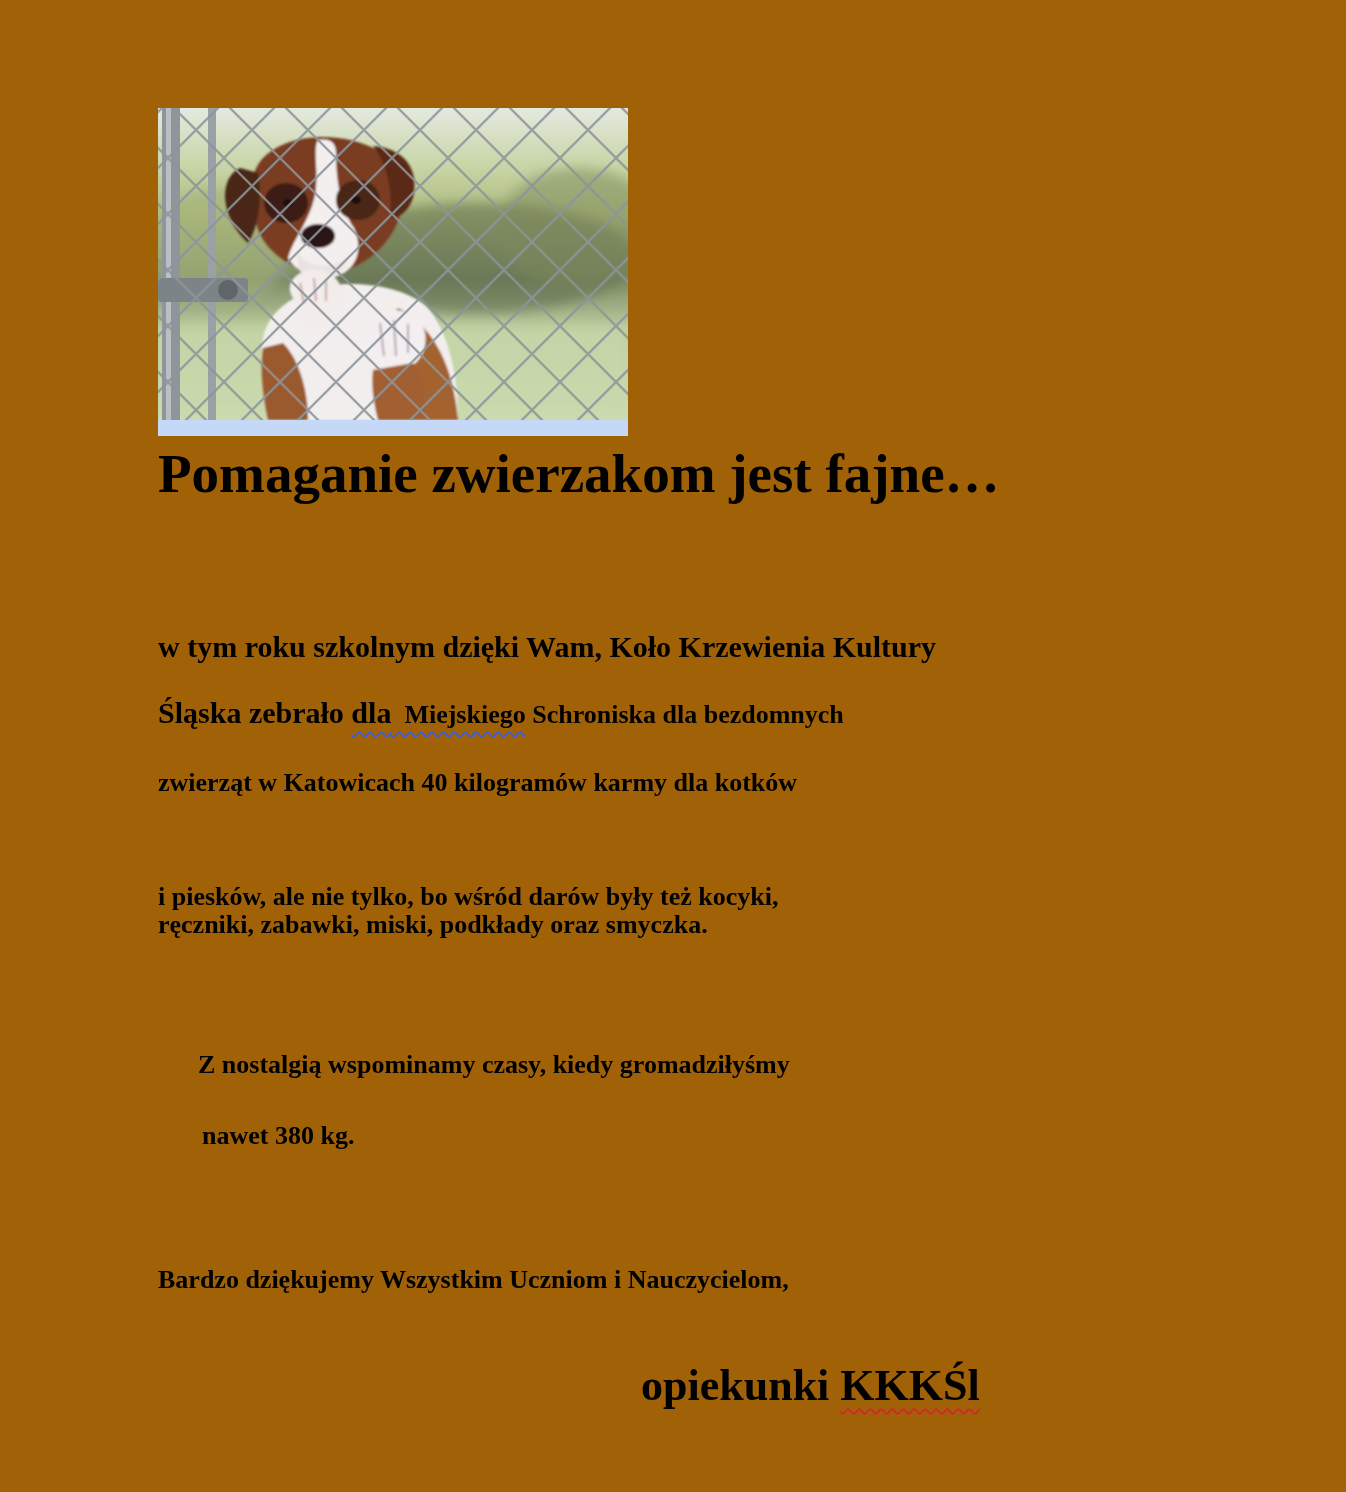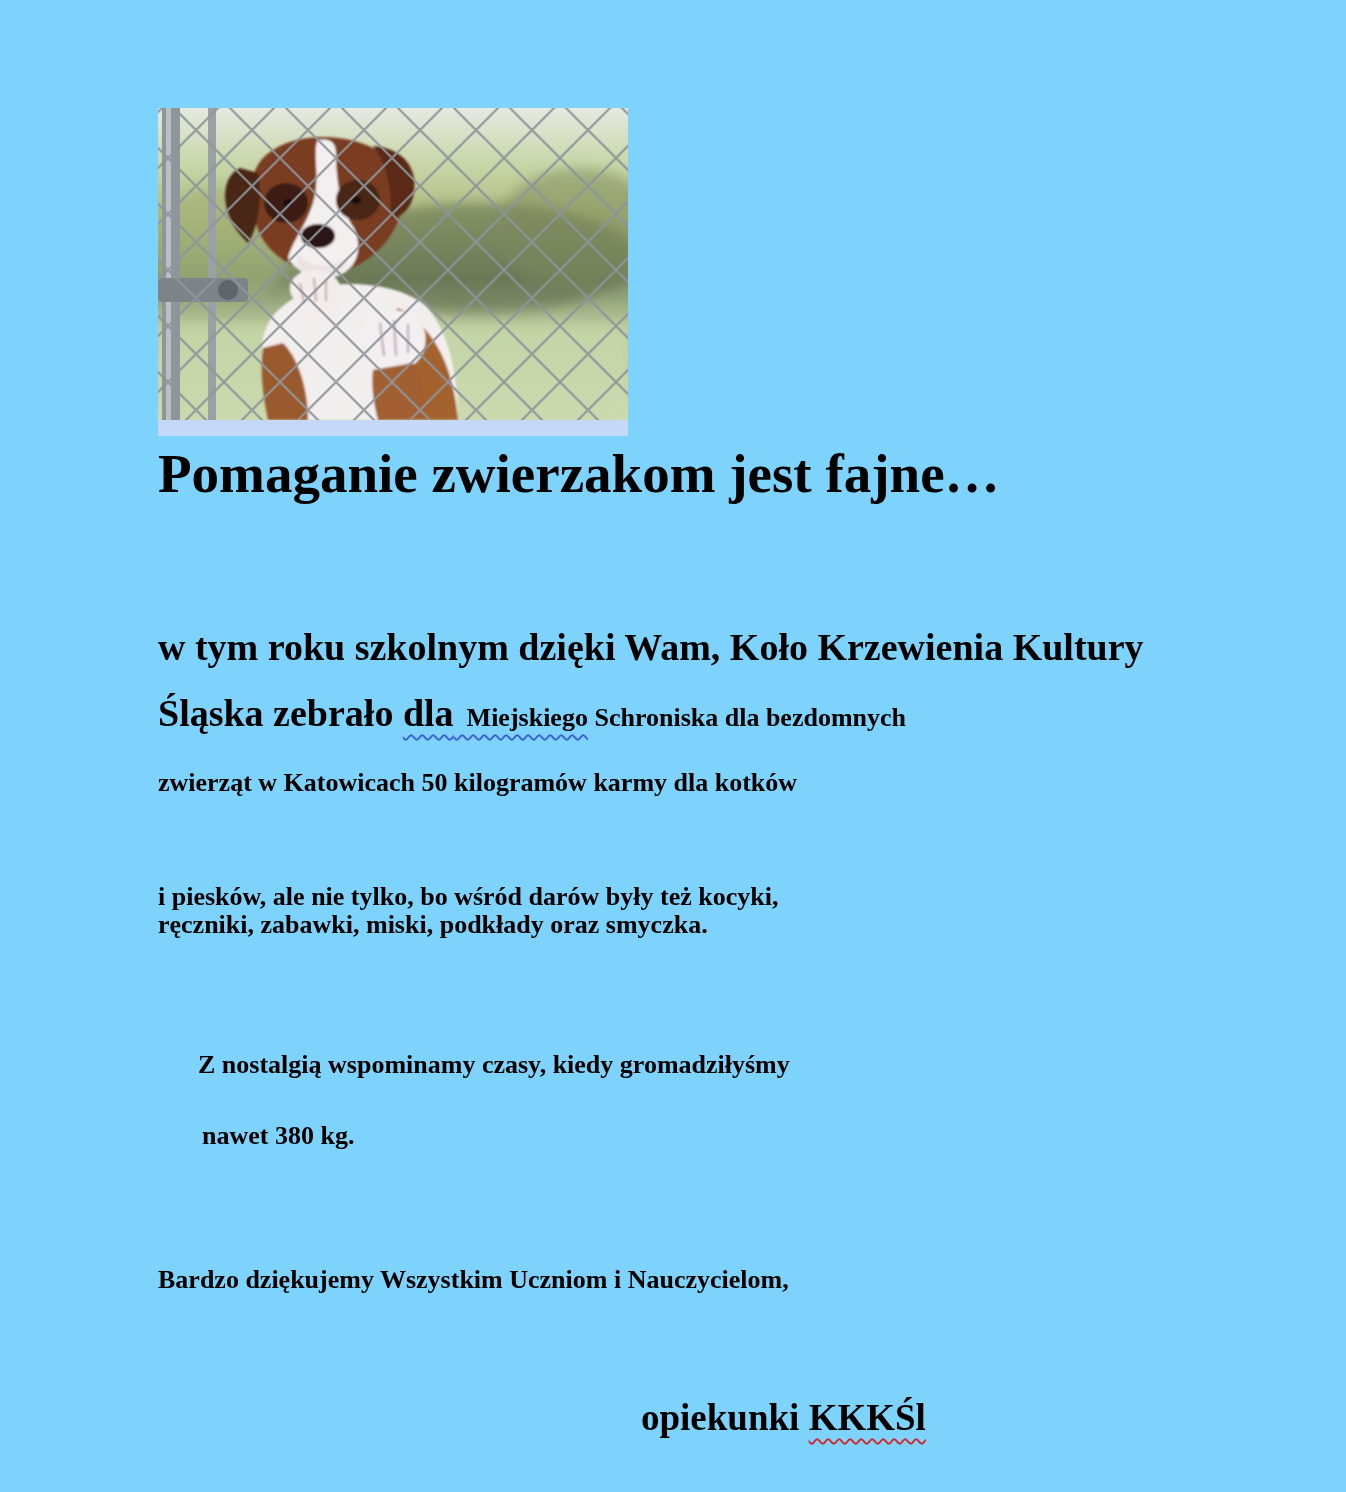--- a/index.html
+++ b/index.html
@@ -20,7 +20,7 @@
       position: absolute;
       left: 0; top: 0;
       width: 1346px; height: 1492px;
-      background: #7dd3fc;
+      background: #a16207;
     }
     .photo-wrap {
       position: absolute;

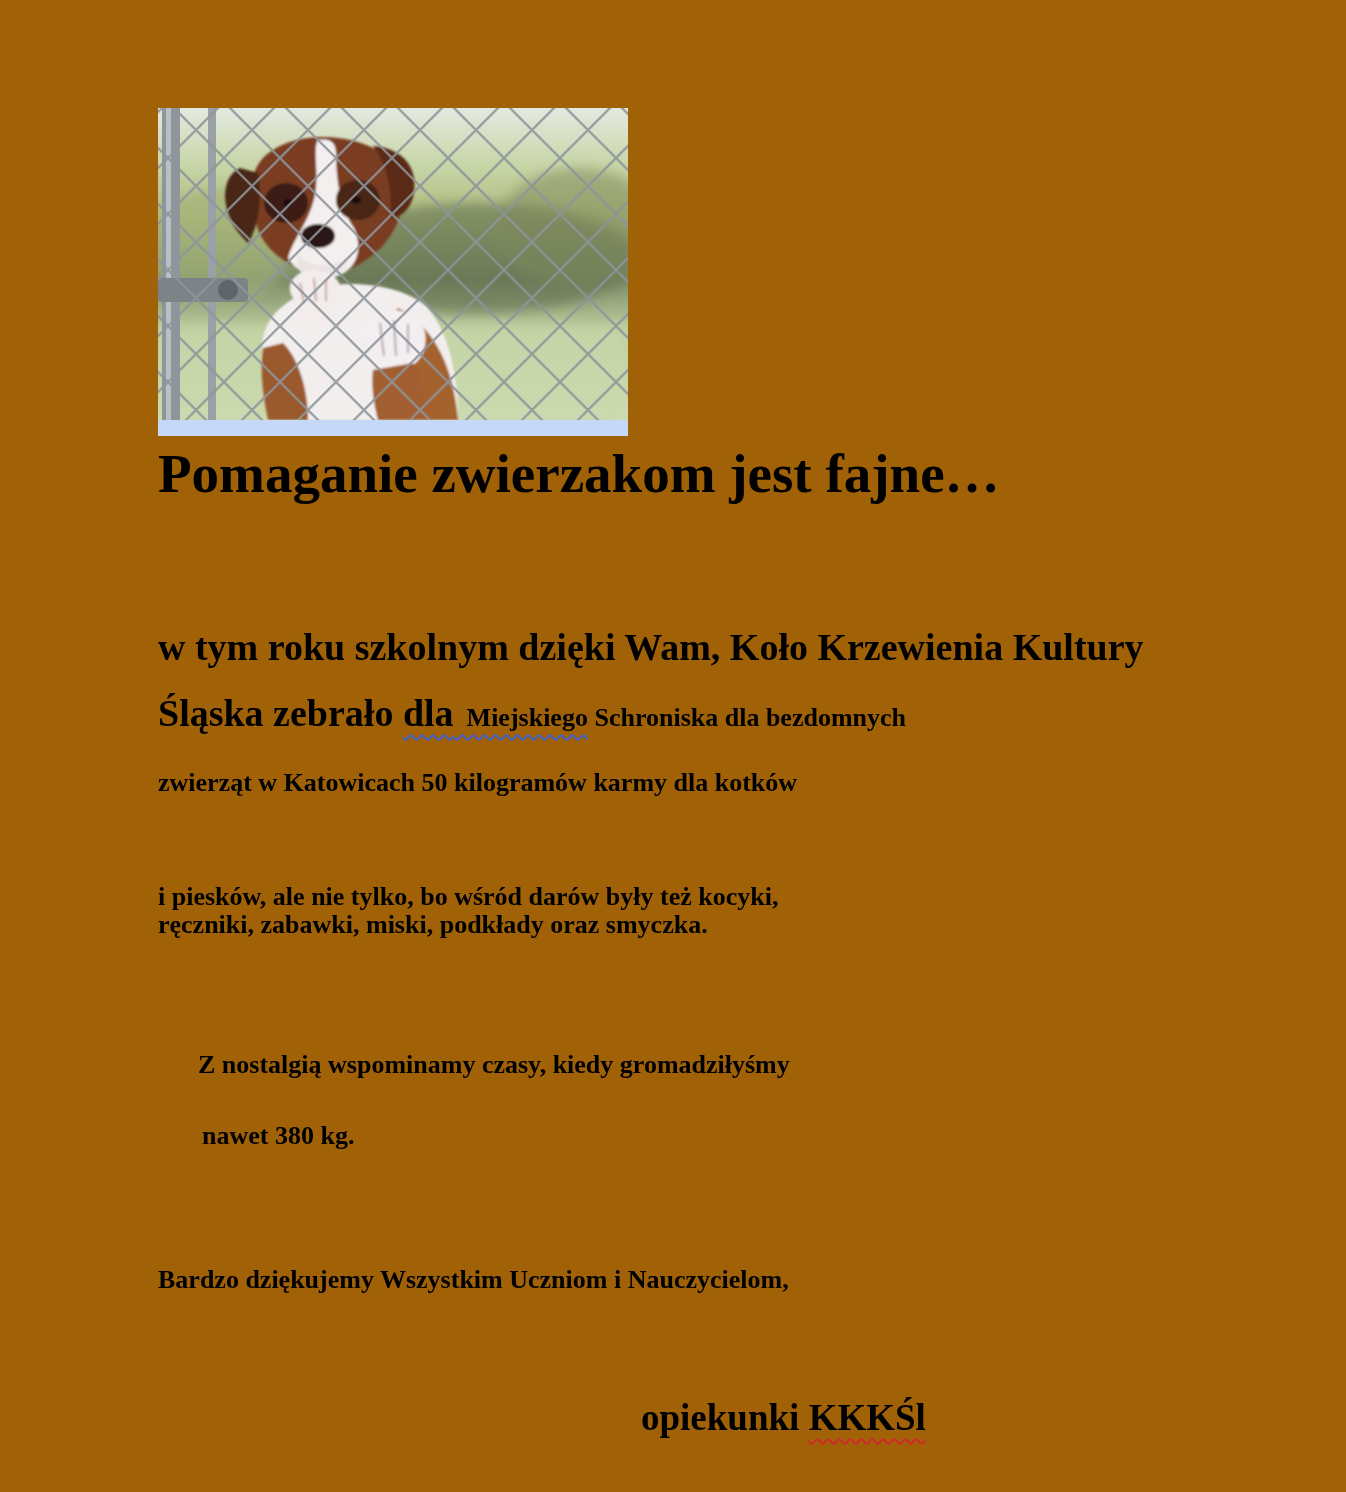--- a/index.html
+++ b/index.html
@@ -61,7 +61,7 @@
       left: 0;
       white-space: nowrap;
     }
-    .small { font-size: 38px; }
+    .small { font-size: 30px; }
     .big { font-size: 26px; }
     .wavy-blue {
       text-decoration: underline wavy #3a5fd6;

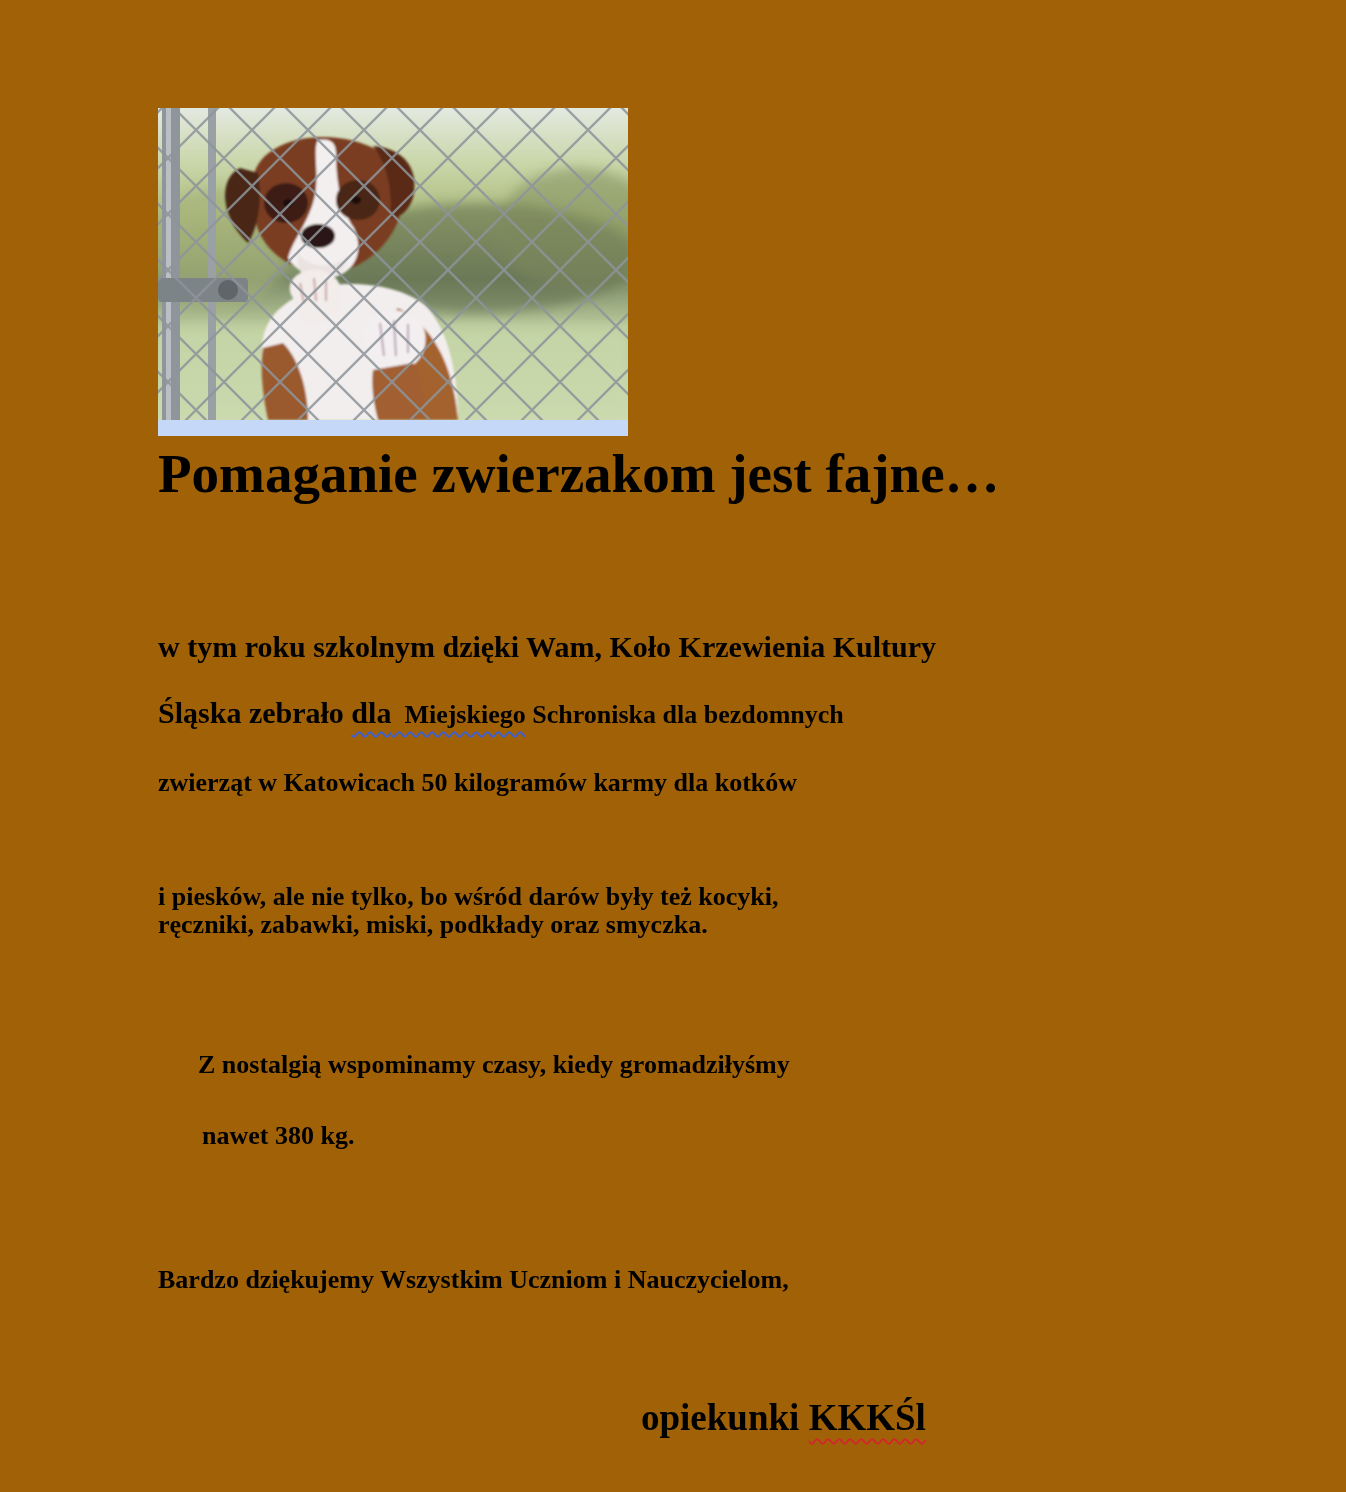--- a/index.html
+++ b/index.html
@@ -168,7 +168,7 @@
     <div class="line" style="top:64px; line-height:50px;">
       <span class="small">Śląska zebrało </span><span class="wavy-blue"><span class="small">dla</span><span class="big">&nbsp;&nbsp;Miejskiego</span></span><span class="big"> Schroniska dla bezdomnych</span>
     </div>
-    <div class="line big" style="top:134px; line-height:50px;">zwierząt w Katowicach 50 kilogramów karmy dla kotków</div>
+    <div class="line big" style="top:134px; line-height:50px;">zwierząt w Katowicach 40 kilogramów karmy dla kotków</div>
     <div class="line big" style="top:205px; line-height:50px;margin-top:43px;">i piesków, ale nie tylko, bo wśród darów były też kocyki,</div>
     <div class="line big" style="top:276px; line-height:50px;">ręczniki, zabawki, miski, podkłady oraz smyczka.</div>
   </div>

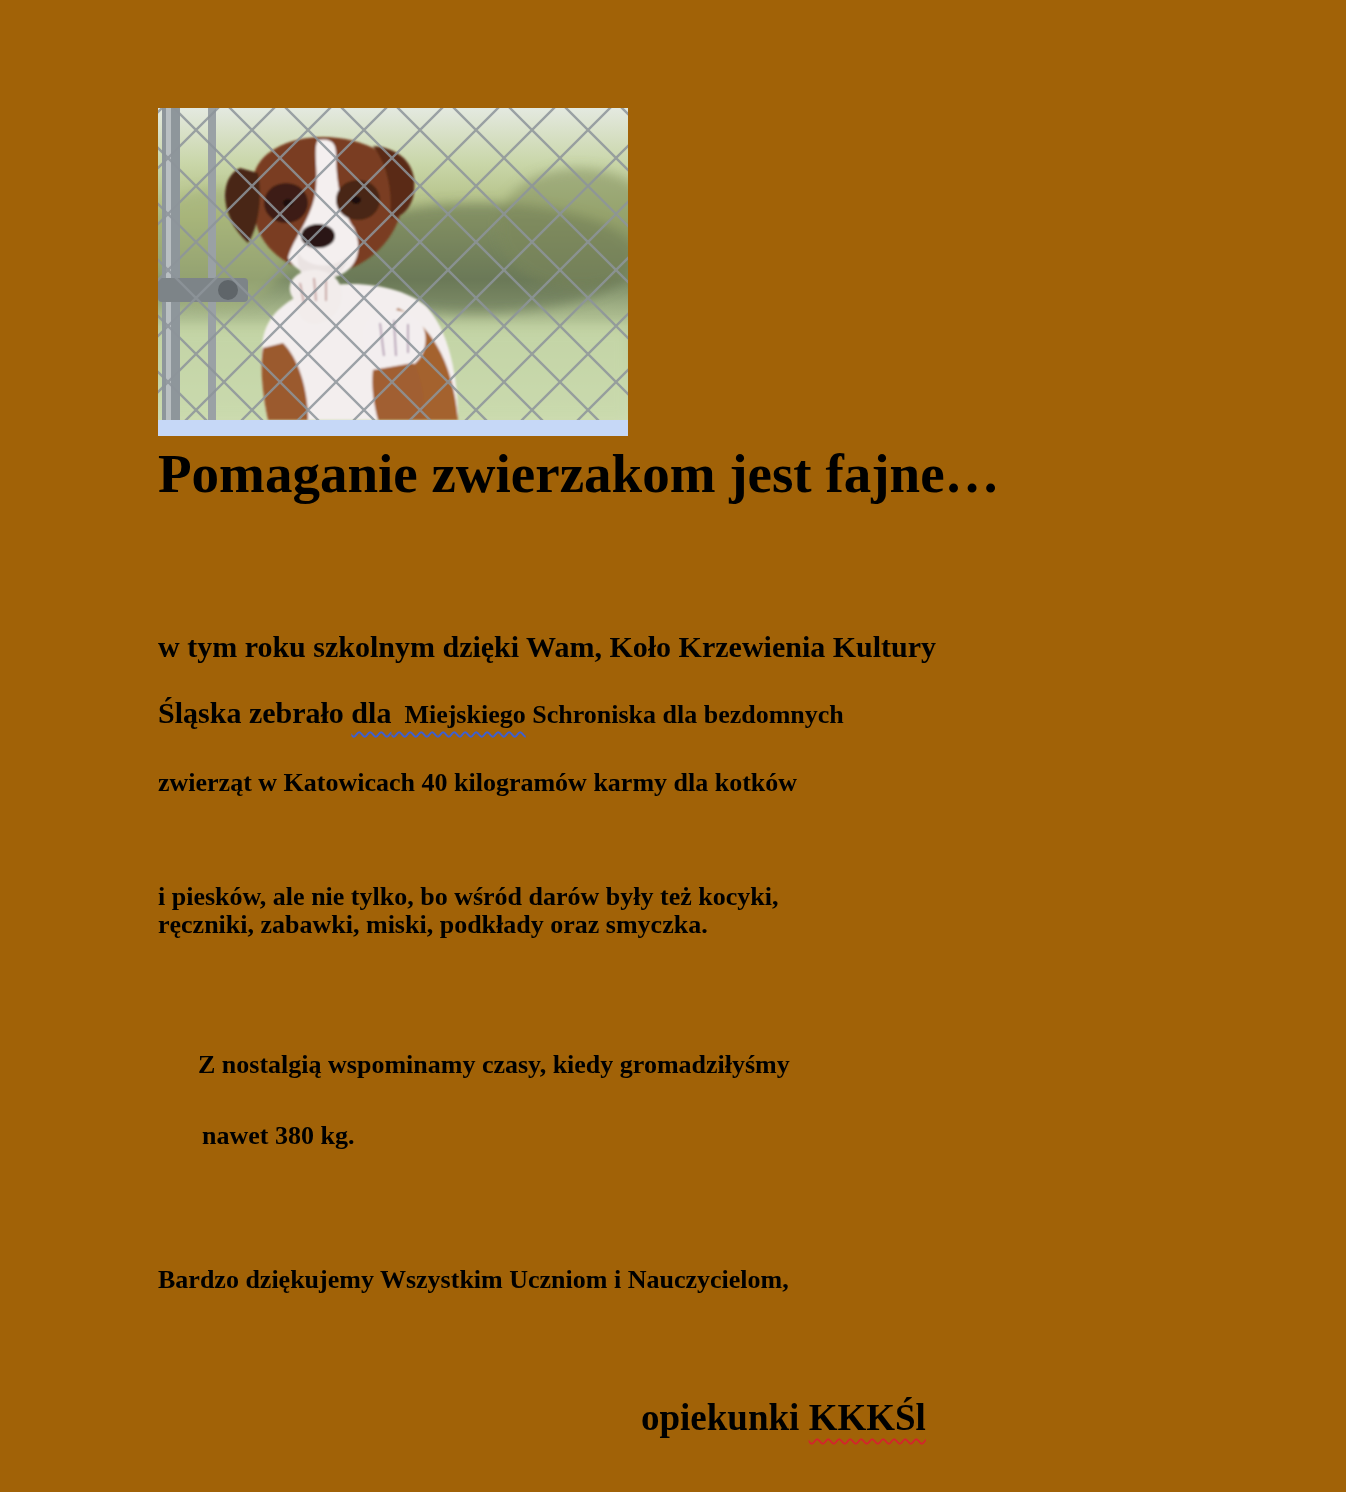--- a/index.html
+++ b/index.html
@@ -76,8 +76,8 @@
     .sig {
       position: absolute;
       left: 641px;
-      top: 1388px;
-      font-size: 37px;
+      top: 1356px;
+      font-size: 44px;
       line-height: 60px;
       white-space: nowrap;
     }

